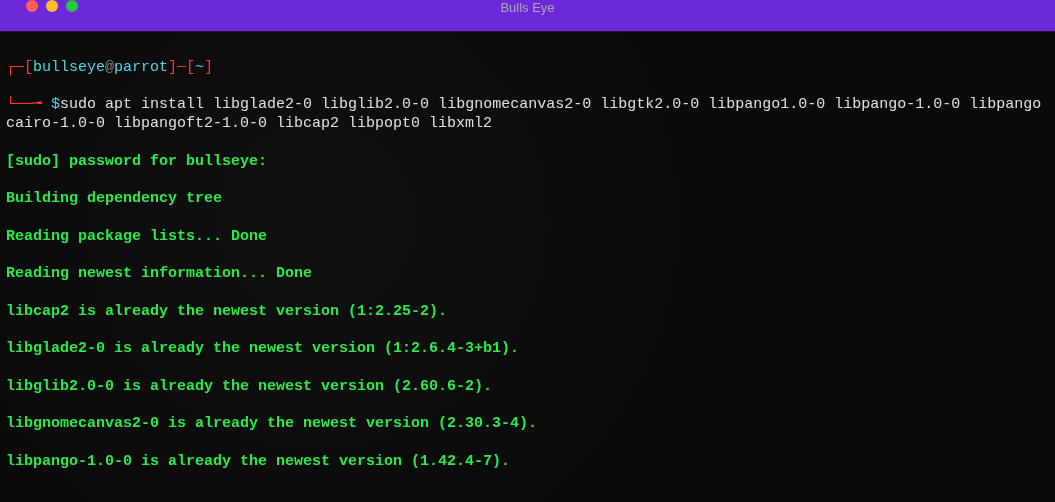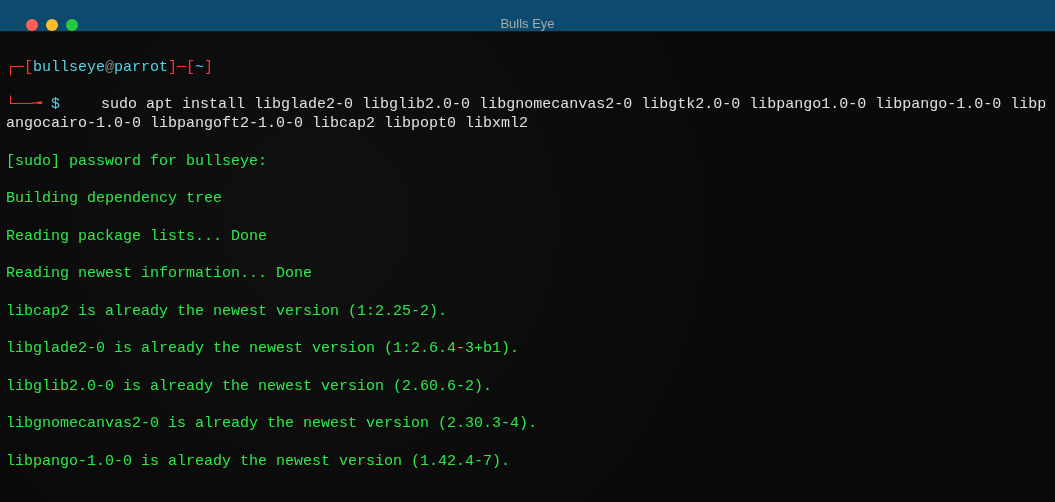--- a/index.html
+++ b/index.html
@@ -13,9 +13,9 @@
     }
     .titlebar {
       height: 32px;
-      background: #0c4a6e;
+      background: #6d28d9;
       display: flex;
-      align-items: flex-end;
+      align-items: flex-start;
       position: relative;
       border-bottom: 1px solid #1a1a1a;
       padding-left: 14px;

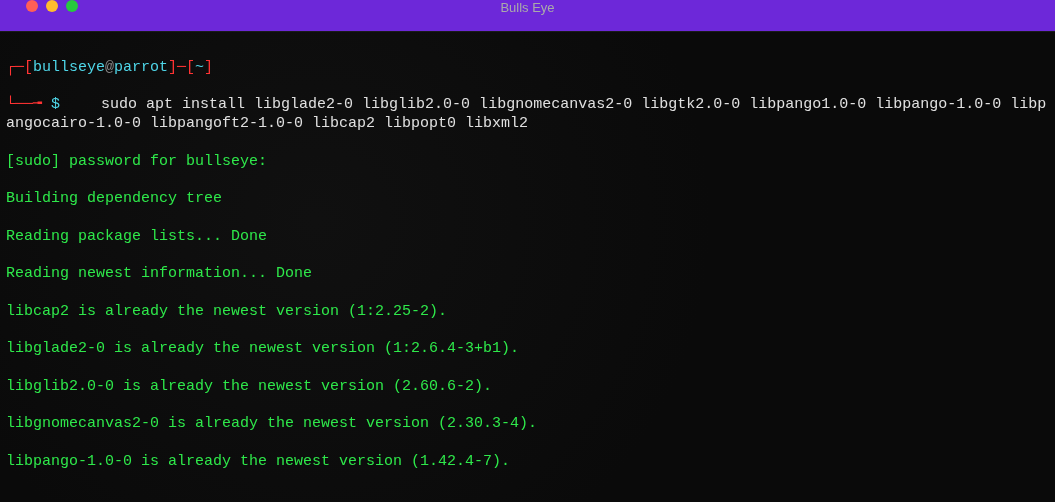--- a/index.html
+++ b/index.html
@@ -53,7 +53,7 @@
     .cyan { color: #4fd6e8; text-align: right; }
     .green { color: #2ee84a; }
     .gray { color: #888; }
-    .white { color: #e0e0e0; margin-left: 41px; }
+    .white { color: #e0e0e0; }
     .line { white-space: pre-wrap; word-break: break-all; }
   </style>
 </head>

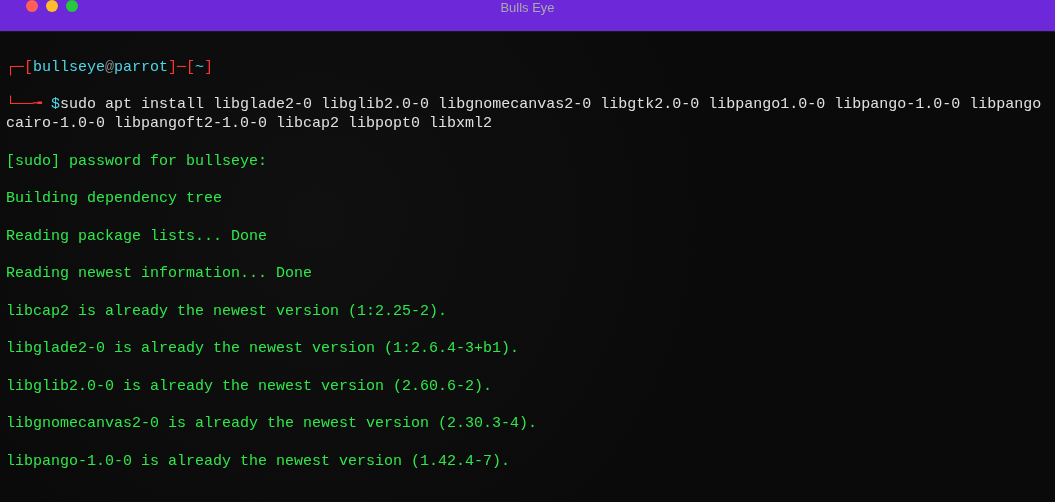--- a/index.html
+++ b/index.html
@@ -51,7 +51,7 @@
     }
     .red { color: #ff3333; }
     .cyan { color: #4fd6e8; text-align: right; }
-    .green { color: #2ee84a; }
+    .green { color: #2ee84a; font-weight: bold; }
     .gray { color: #888; }
     .white { color: #e0e0e0; }
     .line { white-space: pre-wrap; word-break: break-all; }

